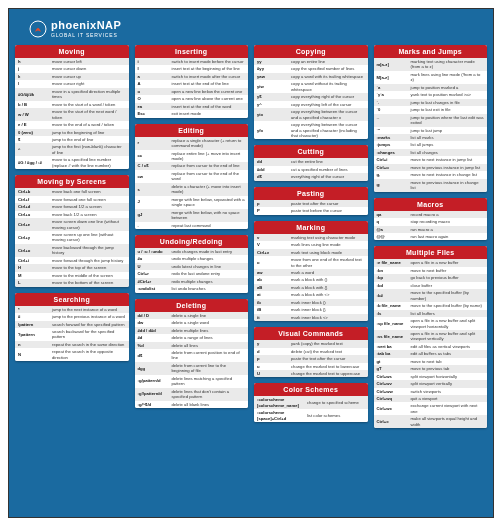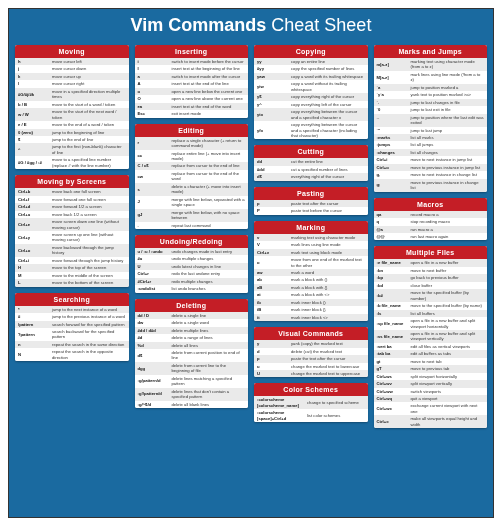--- a/index.html
+++ b/index.html
@@ -26,6 +26,16 @@
 
 <div class="page">
   <div class="inner">
+    <div class="logo">
+      <svg width="18" height="18" viewBox="0 0 18 18">
+        <circle cx="9" cy="9" r="8" fill="none" stroke="#fff" stroke-width="1"></circle>
+        <path d="M6,12 Q9,4 12,12 Q9,9 6,12" fill="#e04a2f"></path>
+      </svg>
+      <div>
+        <div class="logo-txt">phoenixNAP</div>
+        <div class="logo-sub">GLOBAL IT SERVICES</div>
+      </div>
+    </div>
     <div class="title">
       <span class="b">Vim Commands</span><span> Cheat Sheet</span>
     </div>

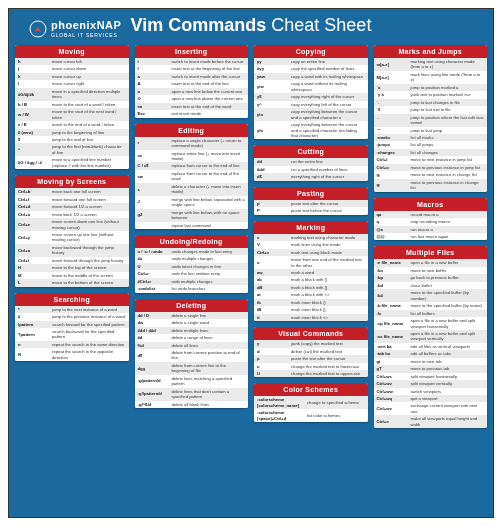--- a/index.html
+++ b/index.html
@@ -36,9 +36,6 @@
         <div class="logo-sub">GLOBAL IT SERVICES</div>
       </div>
     </div>
-    <div class="title">
-      <span class="b">Vim Commands</span><span> Cheat Sheet</span>
-    </div>
     <div class="cols" id="cols">
         <div class="col">
           <div class="panel">

